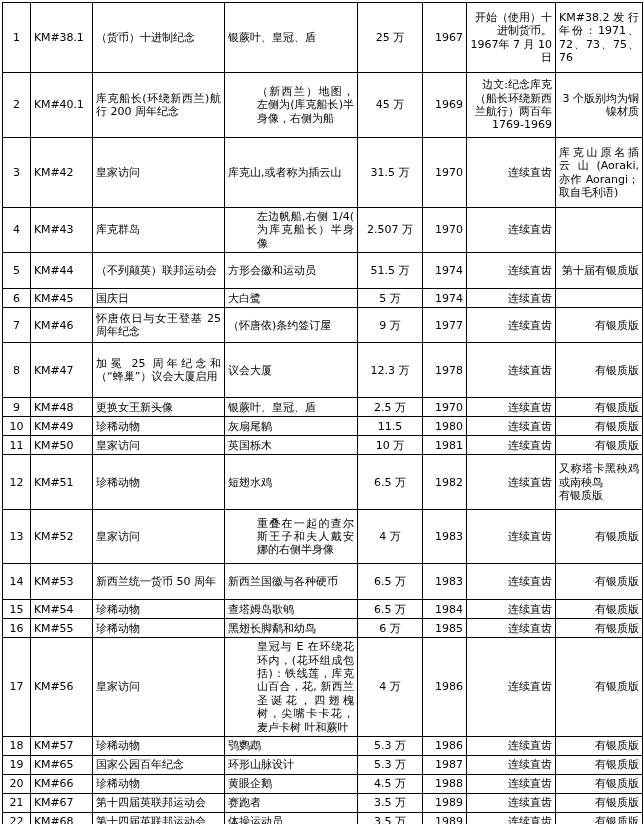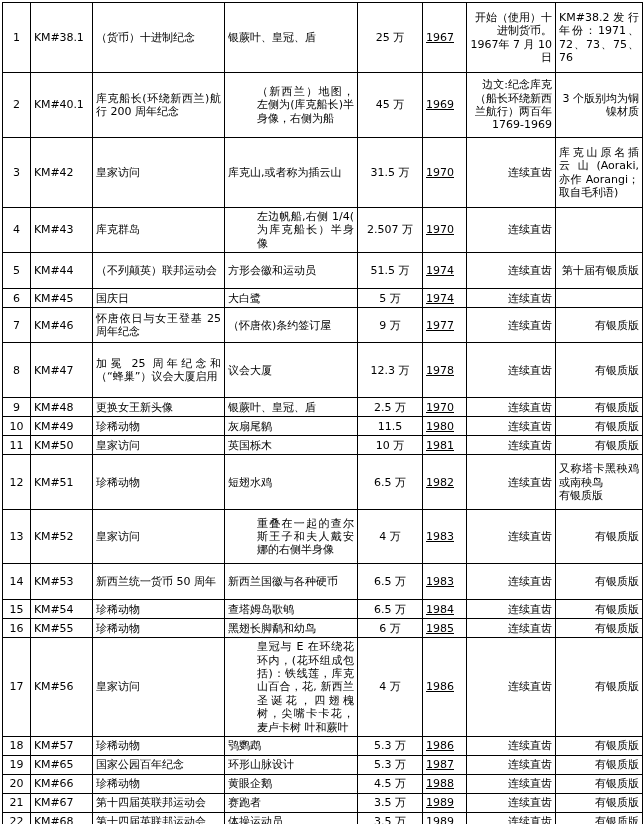--- a/index.html
+++ b/index.html
@@ -75,9 +75,8 @@
     padding-left: 5px;
   }
   td.cell-year {
-    text-align: left;
+    text-align: right;
     font-size: 10.5px;
-    text-decoration: underline;
   }
   td.cell-edge {
     text-align: right;

